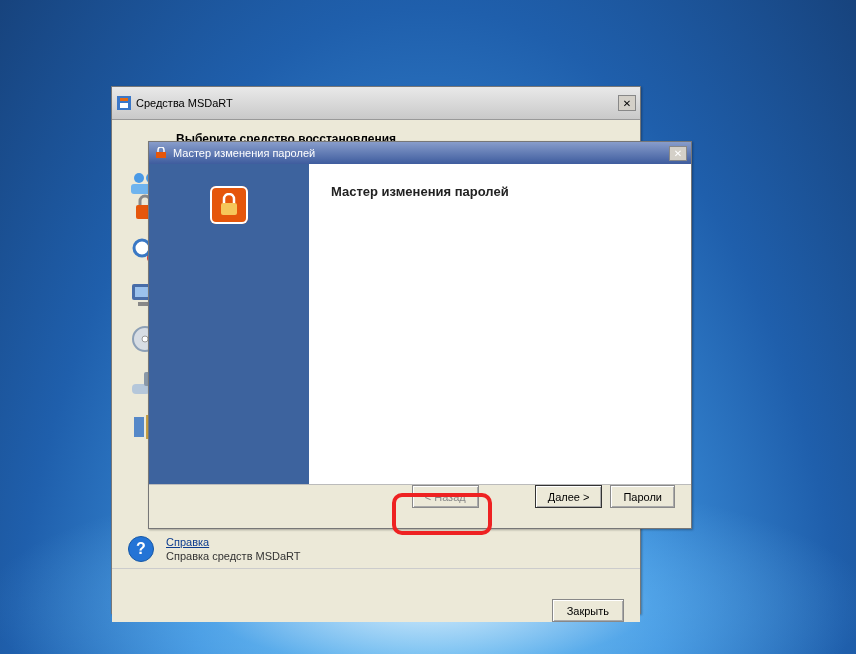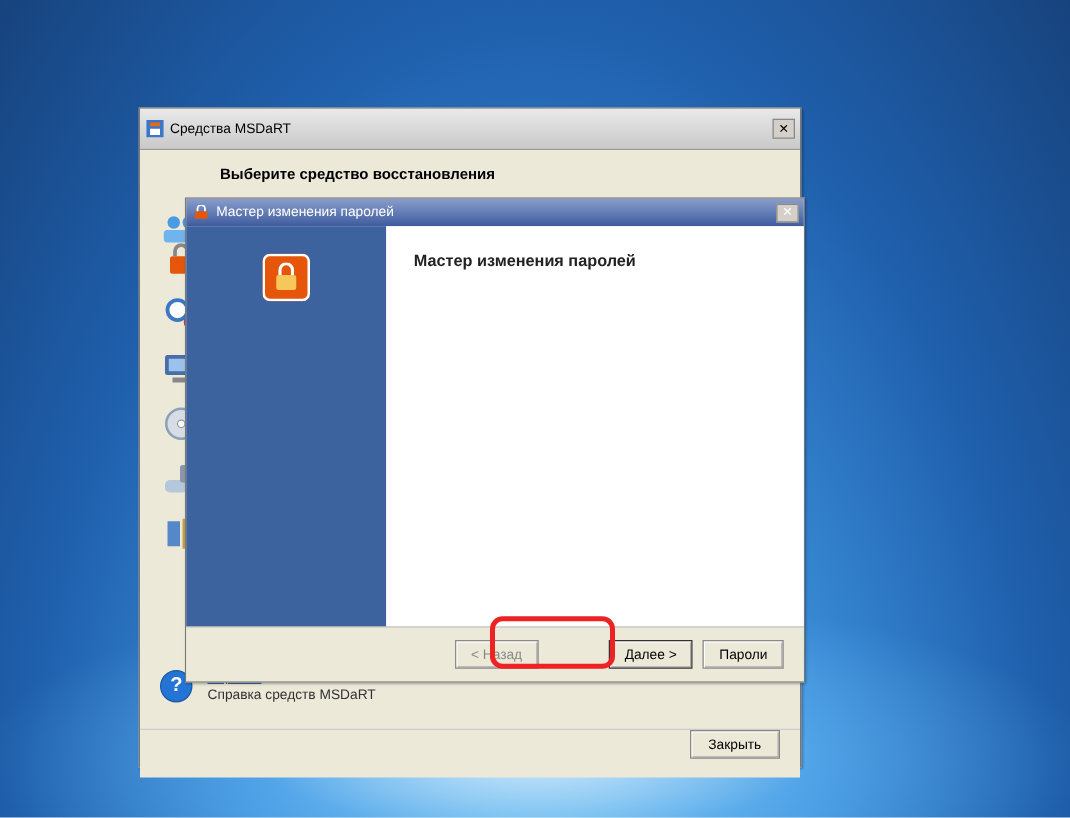--- a/index.html
+++ b/index.html
@@ -40,7 +40,7 @@
 .helptxt .sub{color:#333; margin-top:2px;}
 
 
-.wizard { left:148px; top:158px; width:496px; height:388px; }
+.wizard { left:148px; top:141px; width:544px; height:388px; }
 .wiz-title { height:22px; background:linear-gradient(#889DCB,#3E5C9E); color:#fff; display:flex;align-items:center;
   padding:0 4px; font-size:11px; }
 .wiz-title .sp {flex:1;}

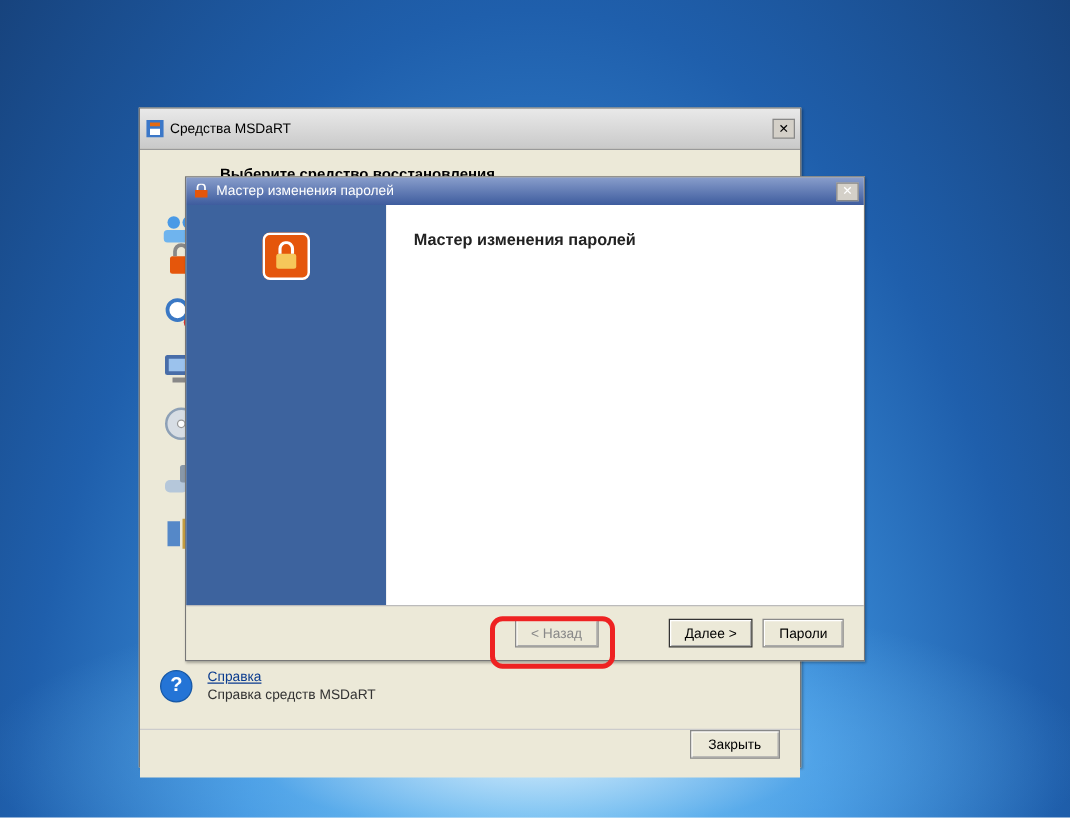--- a/index.html
+++ b/index.html
@@ -52,7 +52,7 @@
 .wiz-right h3 { font-size:13px; margin-bottom:18px; }
 .wiz-right p { line-height:1.45; }
 .wiz-footer { height:44px; border-top:1px solid #bbb; background:#ECE9D8;
-  display:flex; align-items:center; justify-content:flex-end; gap:8px; padding:0 16px;}
+  display:flex; justify-content:flex-end; gap:8px; padding:0 16px;}
 .wiz-footer button { height:23px; padding:0 12px; font-size:11px; border:1px solid #8a8a8a;
   background:#ECE9D8; box-shadow:inset 1px 1px 0 #fff,inset -1px -1px 0 #aaa; cursor:pointer; }
 .wiz-footer button[disabled]{ color:#888; cursor:default; }

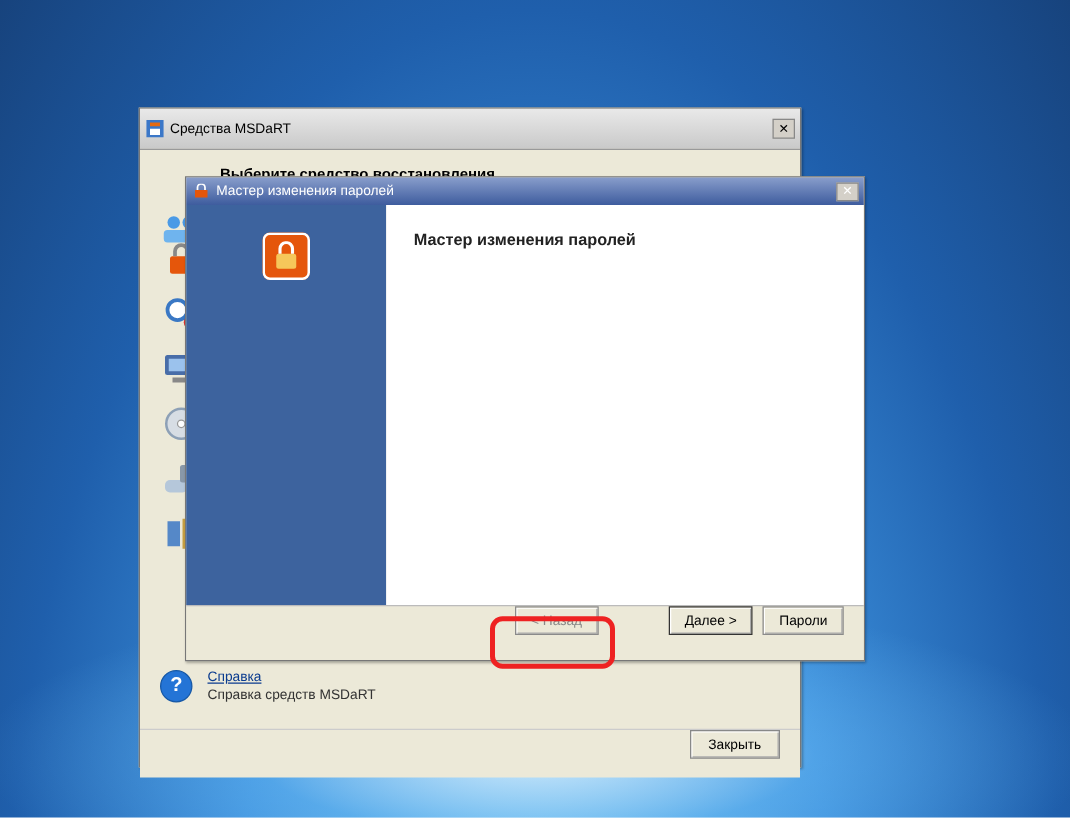--- a/index.html
+++ b/index.html
@@ -29,8 +29,8 @@
 .ic { width:34px; height:34px; display:flex;align-items:center;justify-content:center; }
 .peek { position:absolute; right:16px; font-size:11px; color:#222; }
 .peek.u { text-decoration:underline; color:#0A3B8F; cursor:pointer; }
-.footerbar { position:absolute; left:0; bottom:0; width:100%; height:39px; border-top:1px solid #ccc;
-  background:#ECE9D8; display:flex; align-items:flex-start; justify-content:flex-end; padding:0 16px; }
+.footerbar { position:absolute; left:0; bottom:0; width:100%; height:54px; border-top:1px solid #ccc;
+  background:#ECE9D8; display:flex; align-items:flex-end; justify-content:flex-end; padding:0 16px; }
 .btn { height:23px; padding:0 14px; border:1px solid #888; background:#ECE9D8;
   font-size:11px; box-shadow:inset 1px 1px 0 #fff, inset -1px -1px 0 #aaa; cursor:pointer; }
 .helprow { position:absolute; left:16px; bottom:60px; display:flex; gap:12px; align-items:flex-start; font-size:11px;}

